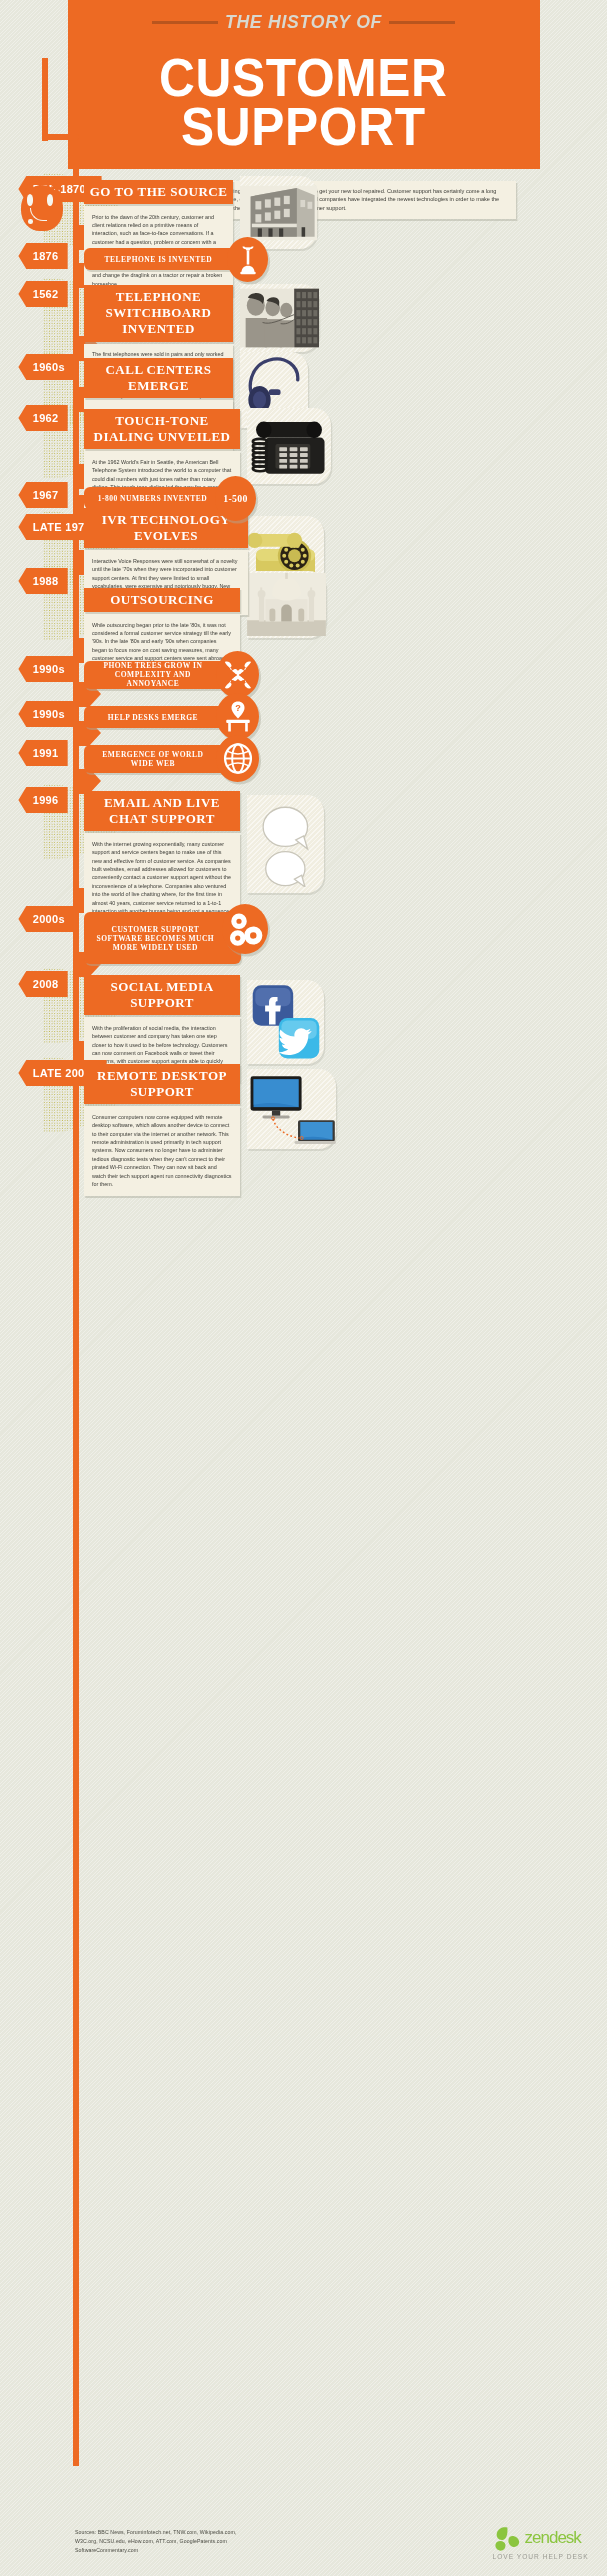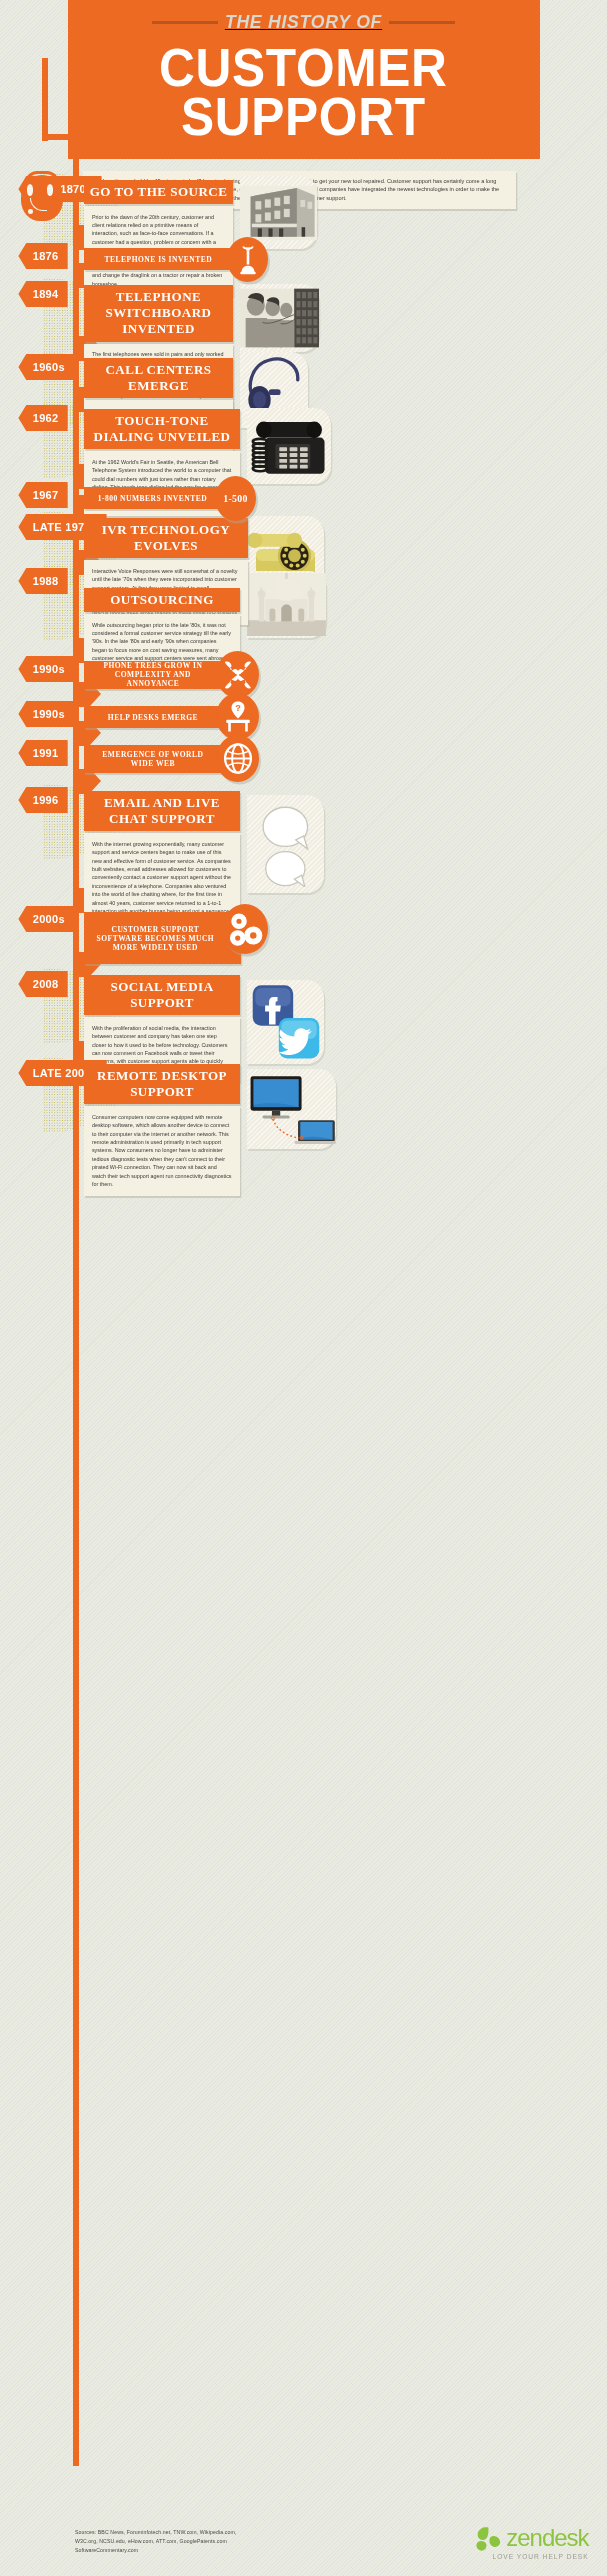--- a/index.html
+++ b/index.html
@@ -43,8 +43,7 @@
     align-items: center;
     justify-content: center;
     gap: 7px;
-    margin-bottom: 10px;
-    text-decoration: underline;
+    margin-bottom: 20px;
   }
   .kicker .rule {
     height: 2.6px;

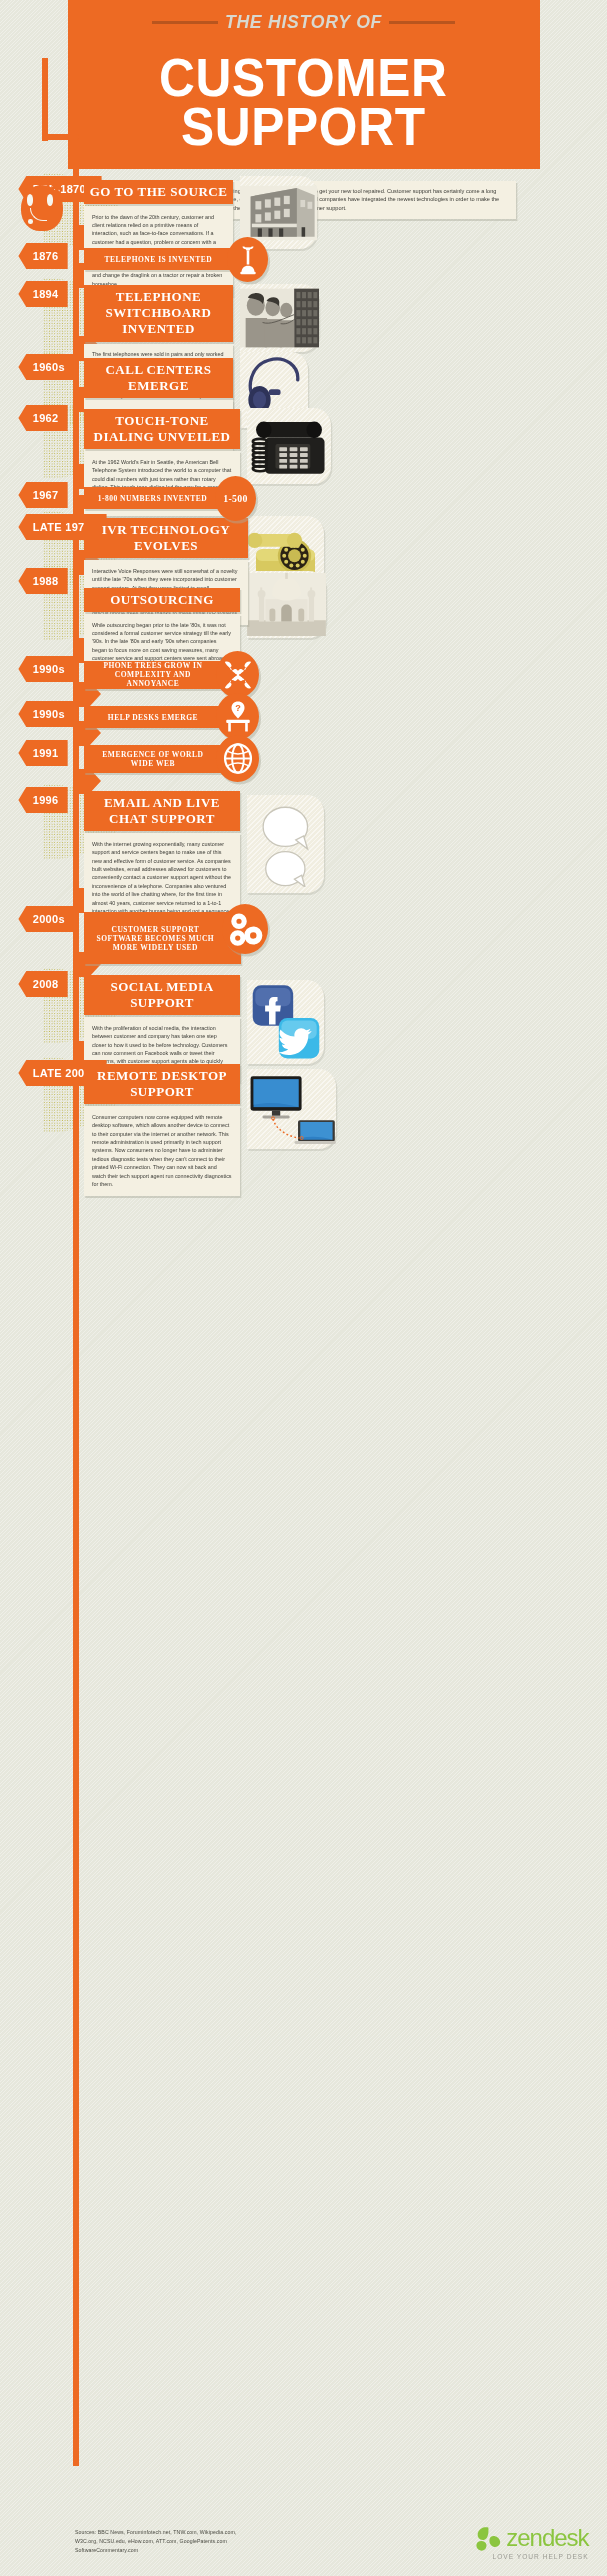--- a/index.html
+++ b/index.html
@@ -262,6 +262,7 @@
     z-index: 5;
     box-shadow: 1.3px 2px 0 rgba(170,170,155,0.45);
     text-transform: uppercase;
+    border-radius: 6px;
   }
   .banner.two-line { height: 27.5px; }
 

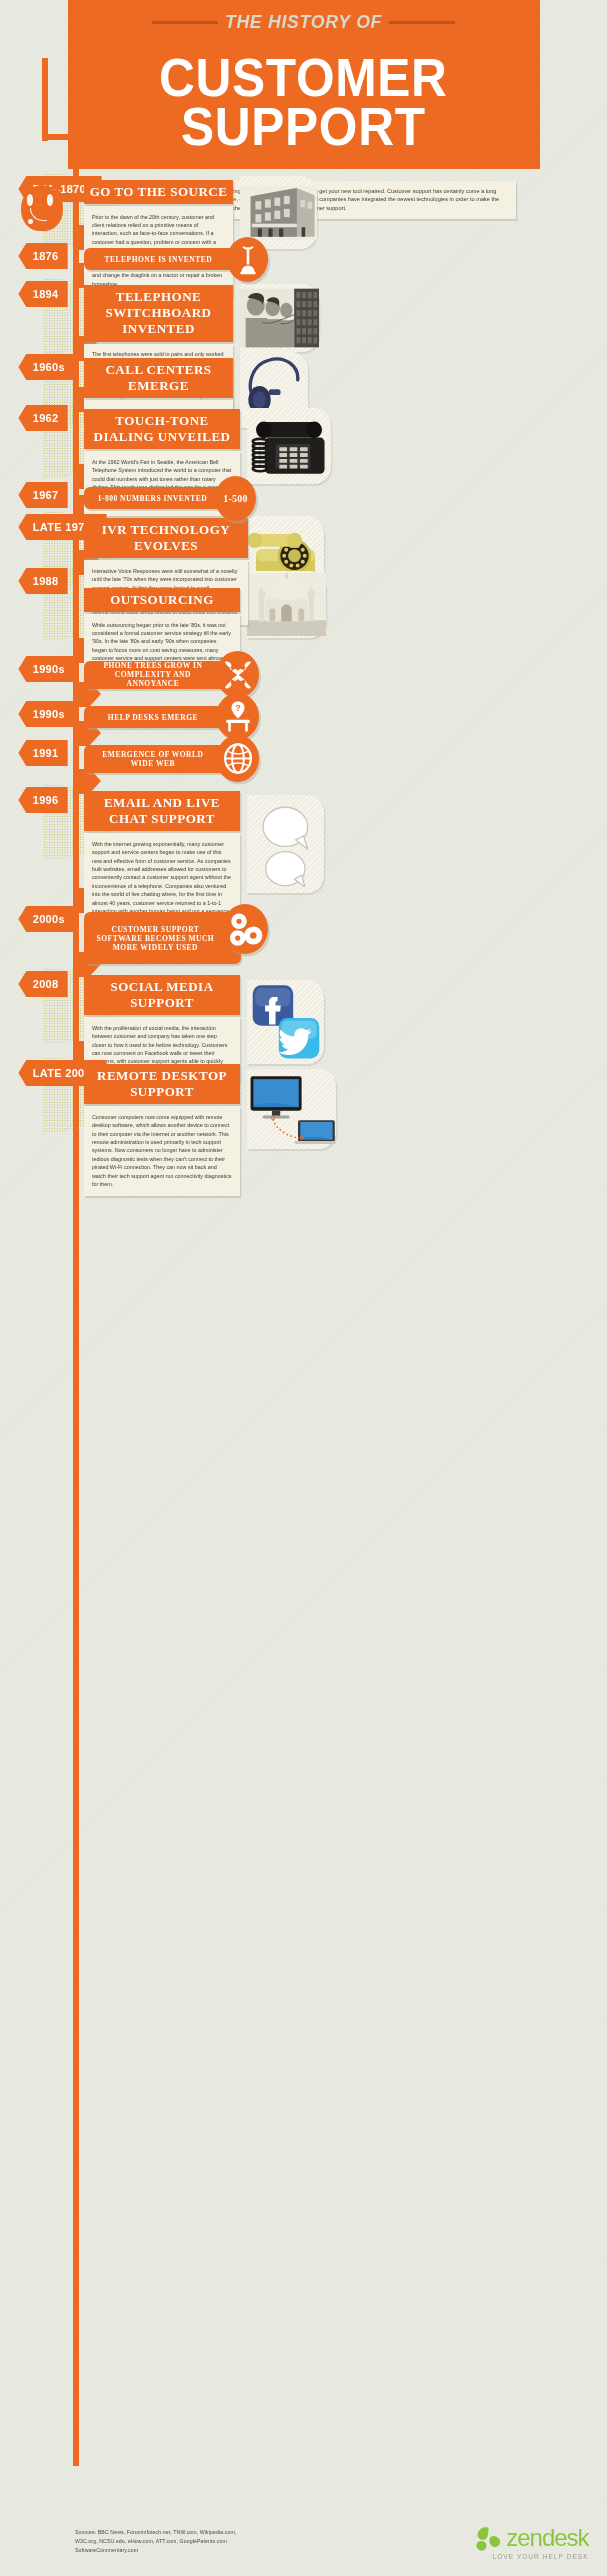--- a/index.html
+++ b/index.html
@@ -423,7 +423,7 @@
       </div>
       <div class="connector-arrow" style="top: 87px;"></div>
       <div class="halftone" style="top: 102px;"></div>
-      <div class="year-tag" style="top: 105px;">1894</div>
+      <div class="year-tag" style="top: 105px;">1562</div>
       <div class="card" style="top: 109px; width: 149px;">
         <div class="card-head">TELEPHONE SWITCHBOARD INVENTED</div>
         <div class="card-body">The first telephones were sold in pairs and only worked between each other. When telephone use began to expand, switchboards were set up across the country to allow for these multiple phone calls. If a customer were wealthy enough to own a phone in their home they could directly communicate with the store they purchased their phonograph from and try to resolve why they were unable to hear their favorite ragtime tune.</div>

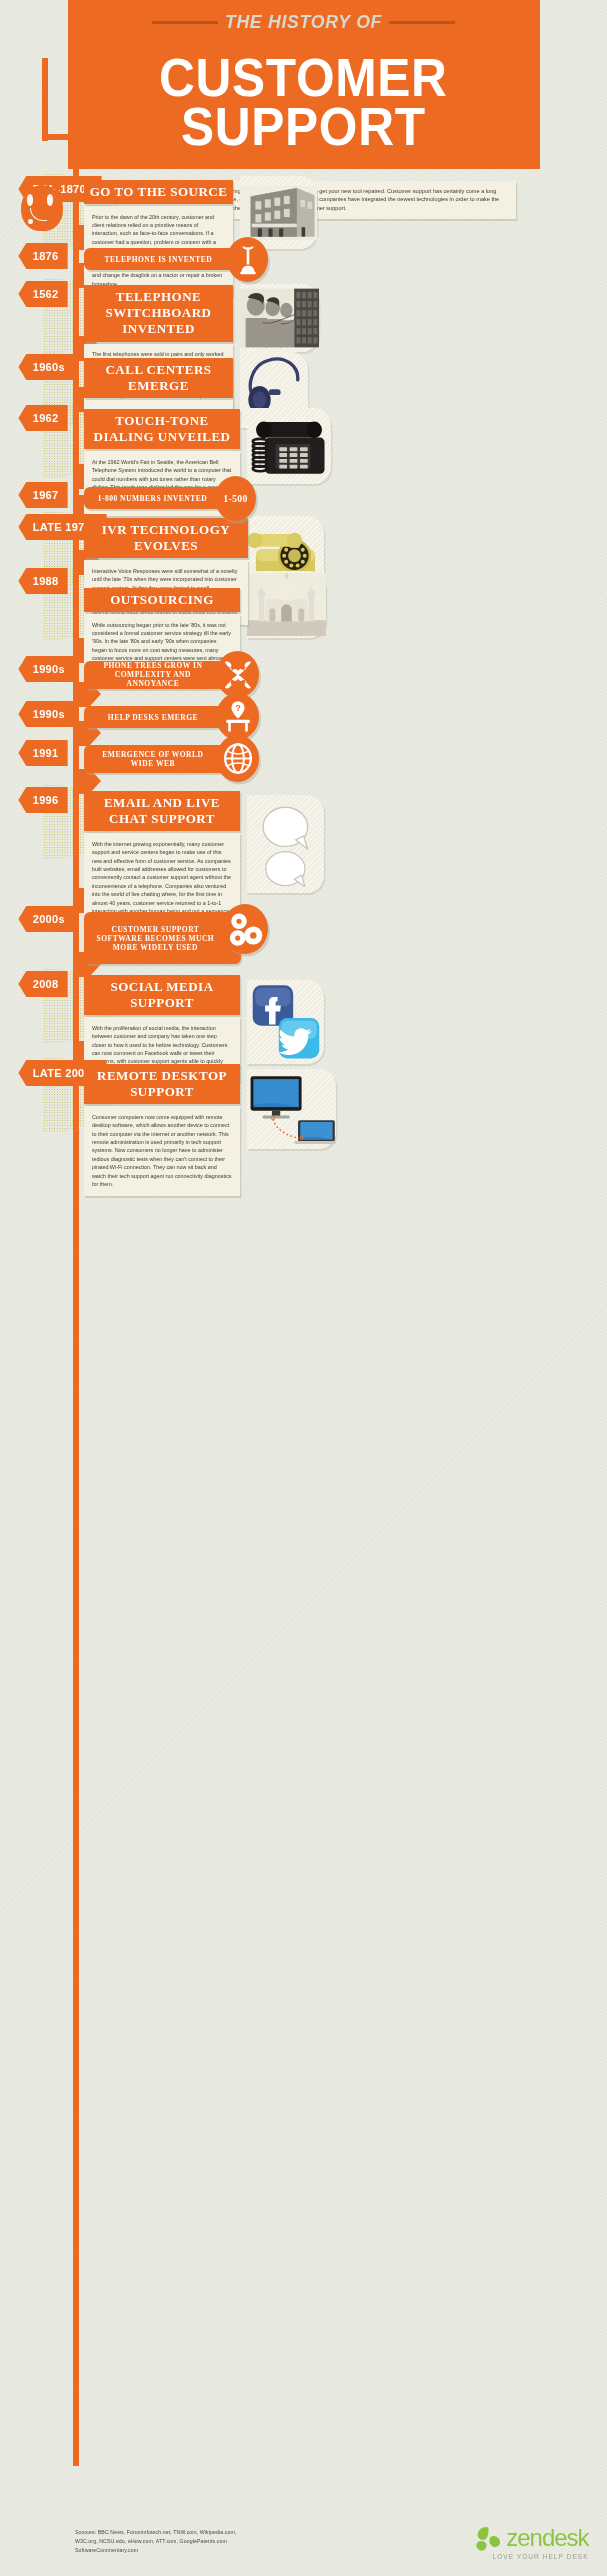--- a/index.html
+++ b/index.html
@@ -547,7 +547,7 @@
       <div class="connector-arrow" style="top: 319px;"></div>
       <div class="halftone" style="top: 335px;"></div>
       <div class="year-tag" style="top: 338px;">LATE 1970s</div>
-      <div class="card" style="top: 342px; width: 164px;">
+      <div class="card" style="top: 332px; width: 164px;">
         <div class="card-head">IVR TECHNOLOGY EVOLVES</div>
         <div class="card-body">Interactive Voice Responses were still somewhat of a novelty until the late '70s when they were incorporated into customer support centers. At first they were limited to small vocabularies, were expensive and notoriously buggy. New technology surfaced in the '80s and elaborate, complex and difficult phone trees arose thanks to these initial IVR systems.</div>
       </div>

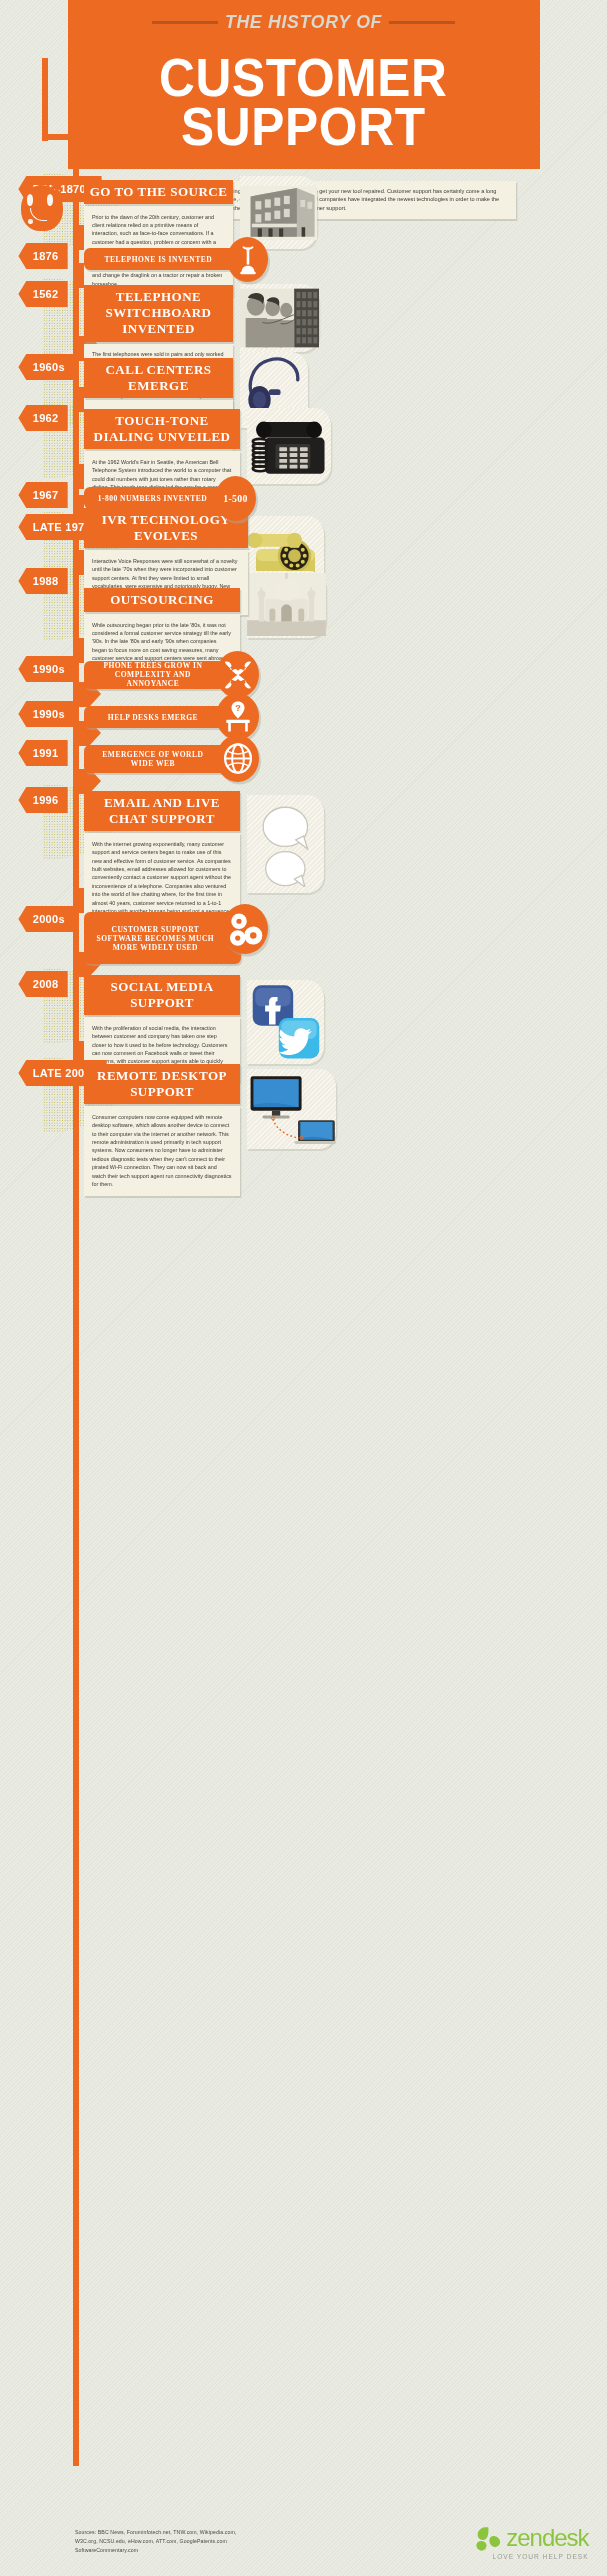--- a/index.html
+++ b/index.html
@@ -331,7 +331,7 @@
   .zd-row { display: flex; align-items: center; gap: 2px; }
   .zd-word {
     font-family: "Liberation Sans", sans-serif;
-    font-size: 24px;
+    font-size: 17px;
     font-weight: normal;
     color: #8bc53f;
     letter-spacing: -1px;

